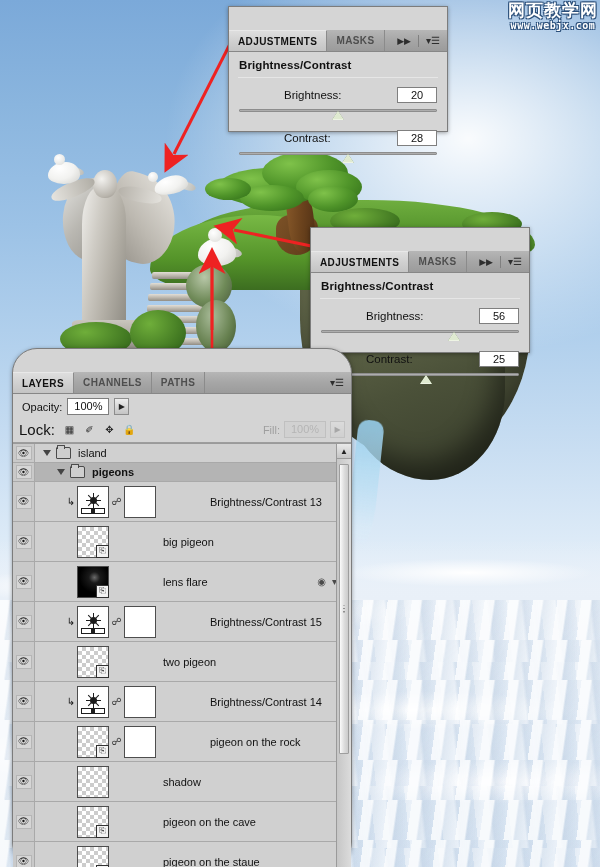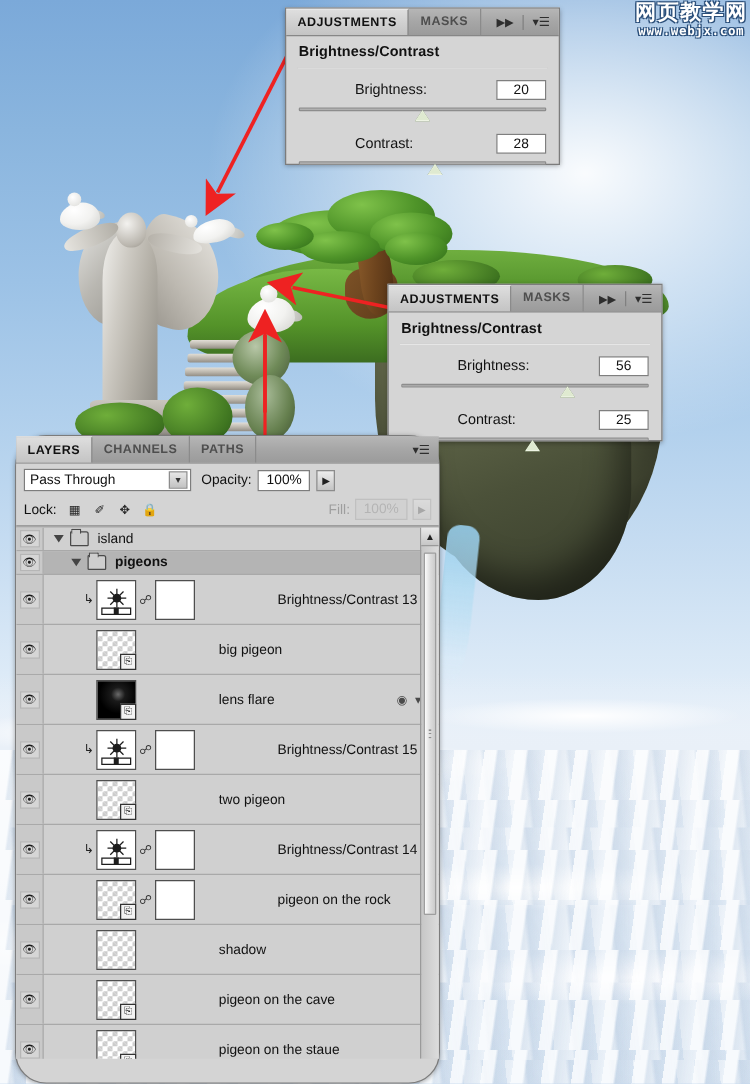--- a/index.html
+++ b/index.html
@@ -234,6 +234,7 @@
     height: 22px;
     background: linear-gradient(to bottom, #b6b6b6 0%, #a6a6a6 50%, #9b9b9b 100%);
     border-bottom: 1px solid #878787;
+    margin-top: 23px;
   }
   .ps-tab {
     display: flex; align-items: center;

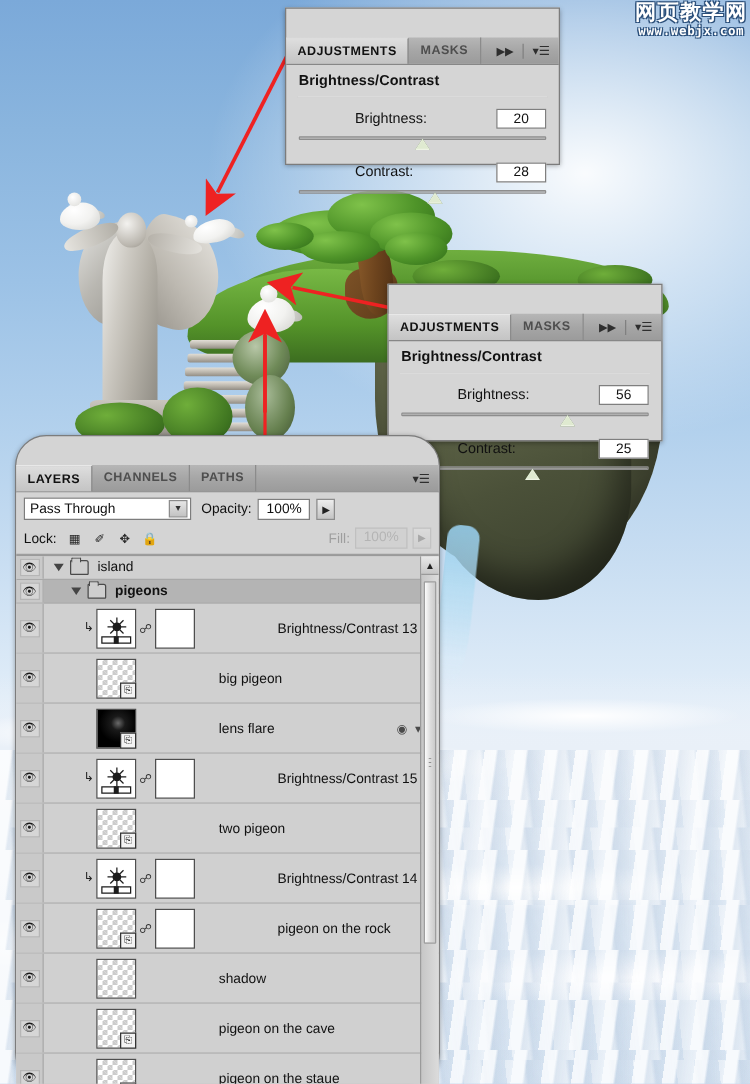--- a/index.html
+++ b/index.html
@@ -720,10 +720,6 @@
   </div>
 
   <div class="opacity-row">
-    <div class="blend-select">
-      <span>Pass Through</span>
-      <span class="sel-arrow">▼</span>
-    </div>
     <span class="opacity-label">Opacity:</span>
     <span class="opacity-field">100%</span>
     <span class="spin-btn">▶</span>

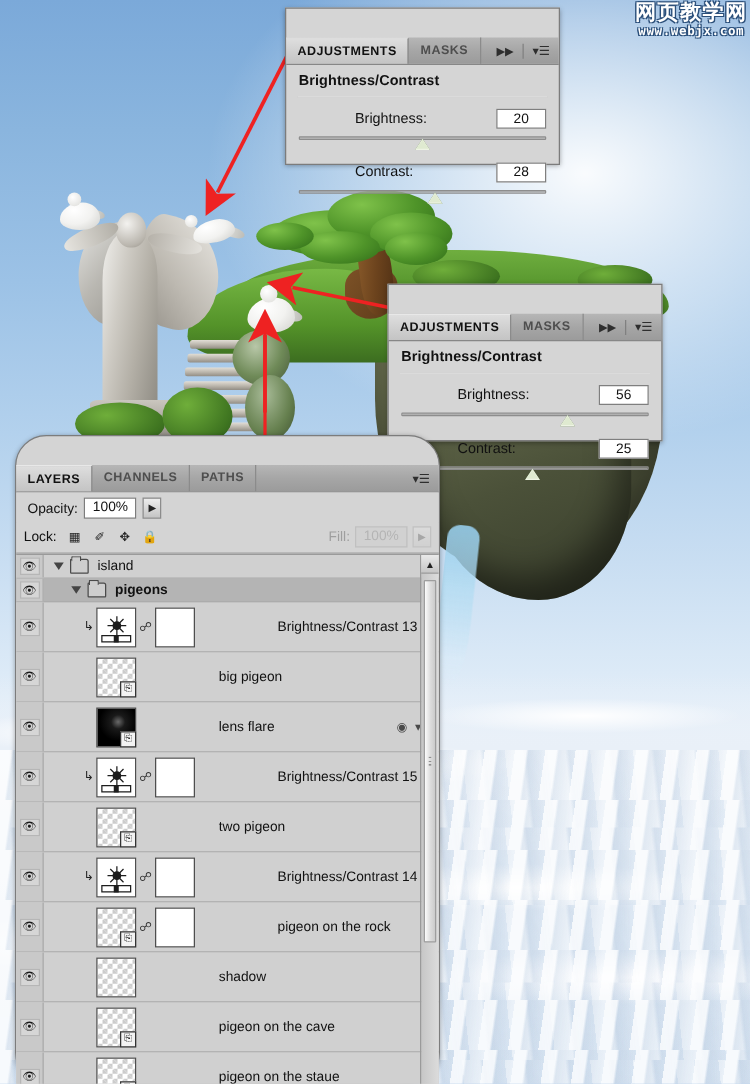--- a/index.html
+++ b/index.html
@@ -349,7 +349,7 @@
     border-bottom: 1px solid #9d9d9d;
     background: #d4d4d4;
   }
-  .lock-label { font-size: 11px; color: #111; margin-right: 1px; }
+  .lock-label { font-size: 15px; color: #111; margin-right: 1px; }
   .lock-icon {
     width: 13px; height: 13px;
     display: flex; align-items: center; justify-content: center;

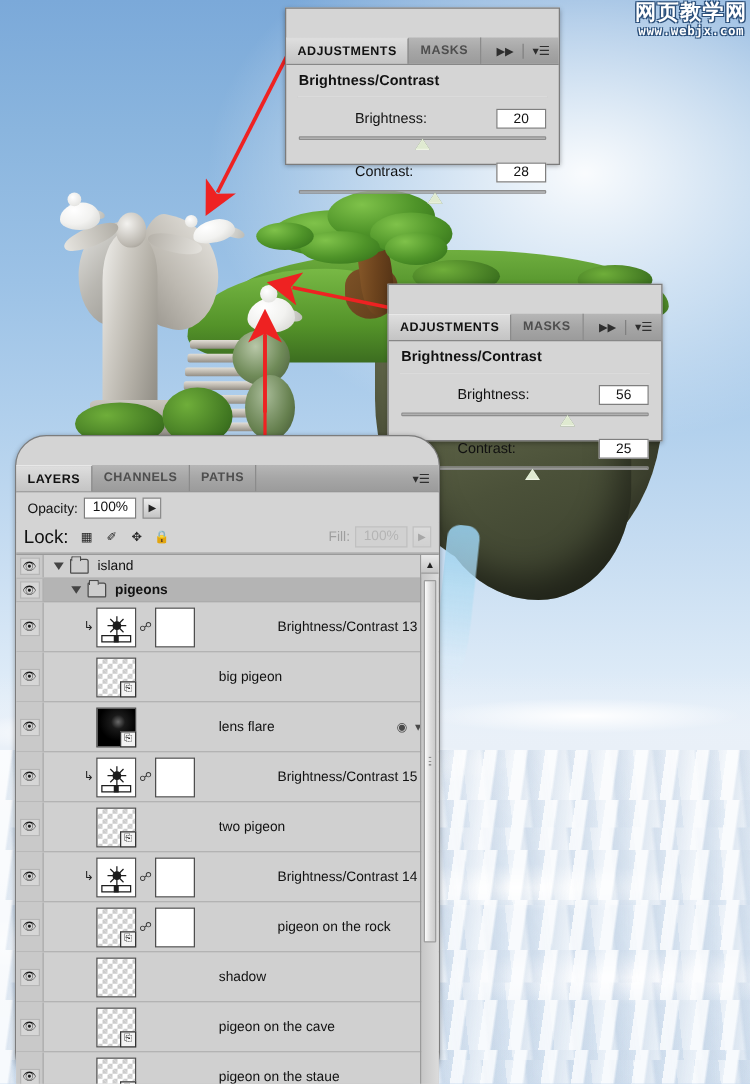--- a/index.html
+++ b/index.html
@@ -483,7 +483,7 @@
   }
   .layer-name {
     font-size: 11px; color: #111;
-    margin-left: 21px;
+    margin-left: 9px;
     white-space: nowrap;
     padding-left: 45px;
   }

